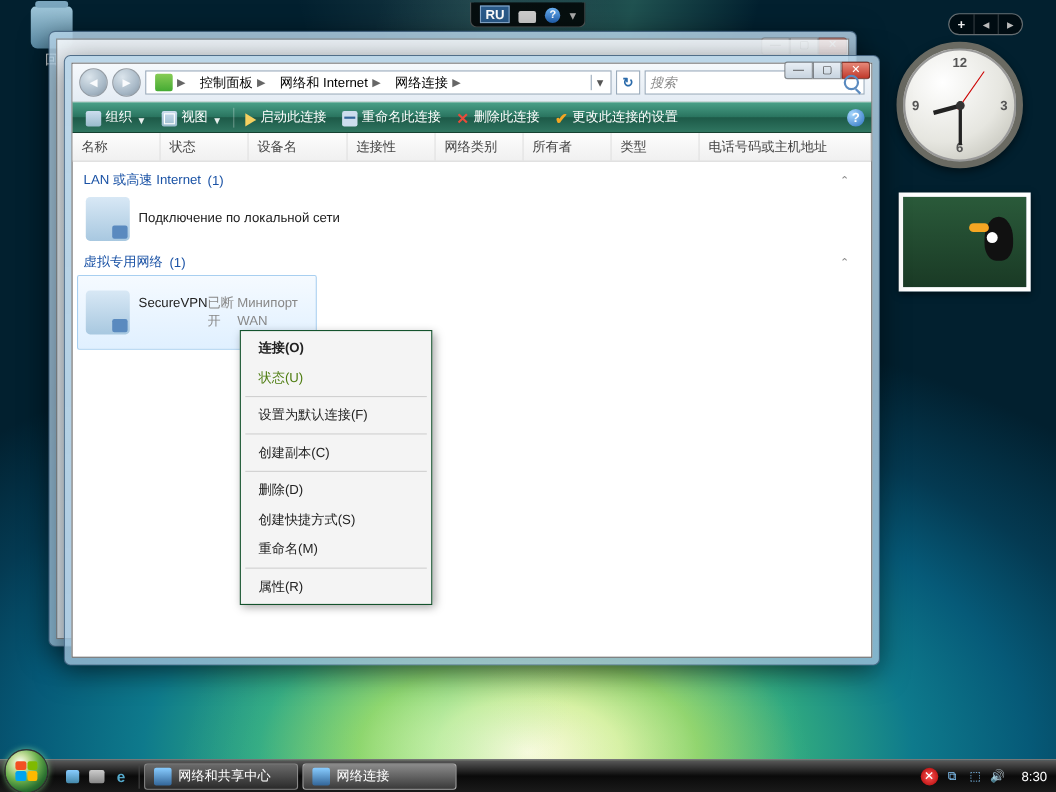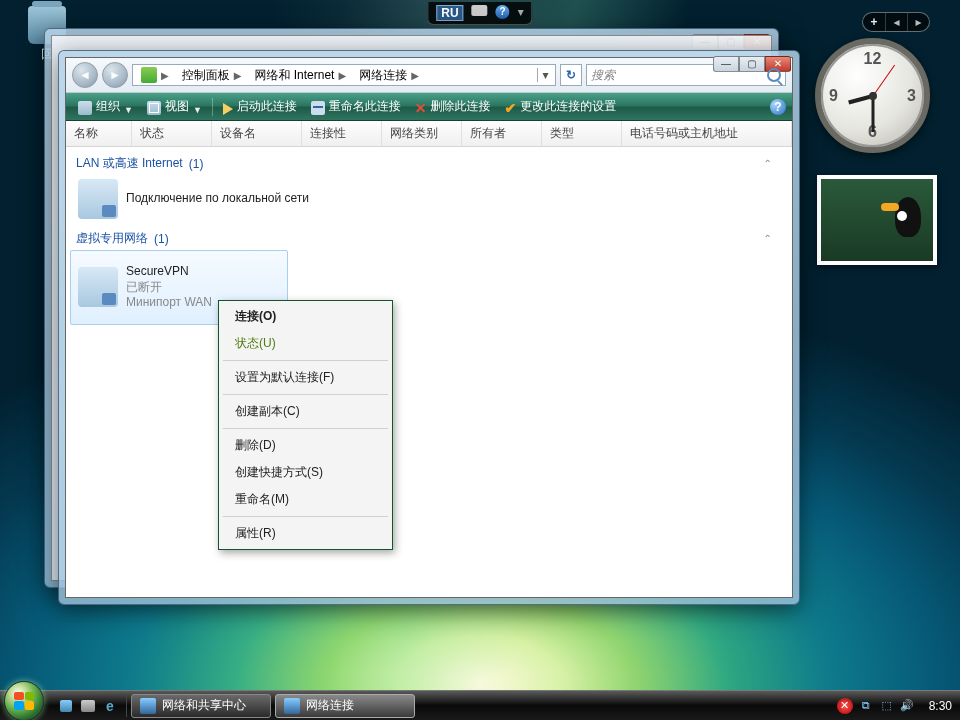--- a/index.html
+++ b/index.html
@@ -8,7 +8,7 @@
 .desktop-icon{position:absolute;top:6px;left:22px;text-align:center;color:#fff;width:50px}
 .desktop-icon .trash{width:38px;height:38px;margin:0 auto 2px;background:linear-gradient(180deg,#9ec5d8,#5a8ba5);border-radius:4px 4px 6px 6px;position:relative}
 .desktop-icon .trash::before{content:"";position:absolute;top:-5px;left:4px;right:4px;height:6px;background:#7aa5bd;border-radius:3px}
-.topbar{position:absolute;top:2px;left:50%;transform:translateX(-50%);background:rgba(0,0,0,.8);border-radius:0 0 6px 6px;padding:3px 8px;display:flex;gap:8px;align-items:flex-start;color:#fff;border:1px solid rgba(255,255,255,.3);border-top:none}
+.topbar{position:absolute;top:2px;left:50%;transform:translateX(-50%);background:rgba(0,0,0,.8);border-radius:0 0 6px 6px;padding:3px 8px;display:flex;gap:8px;align-items:flex-end;color:#fff;border:1px solid rgba(255,255,255,.3);border-top:none}
 .topbar .lang{background:#2a5a8a;padding:0 4px;border:1px solid #88aacc;font-weight:bold}
 .topbar .kb{width:16px;height:11px;background:#ccc;border-radius:2px}
 .topbar .help{width:14px;height:14px;border-radius:50%;background:linear-gradient(#6ab0f0,#2060b0);color:#fff;text-align:center;line-height:14px;font-size:10px;font-weight:bold}

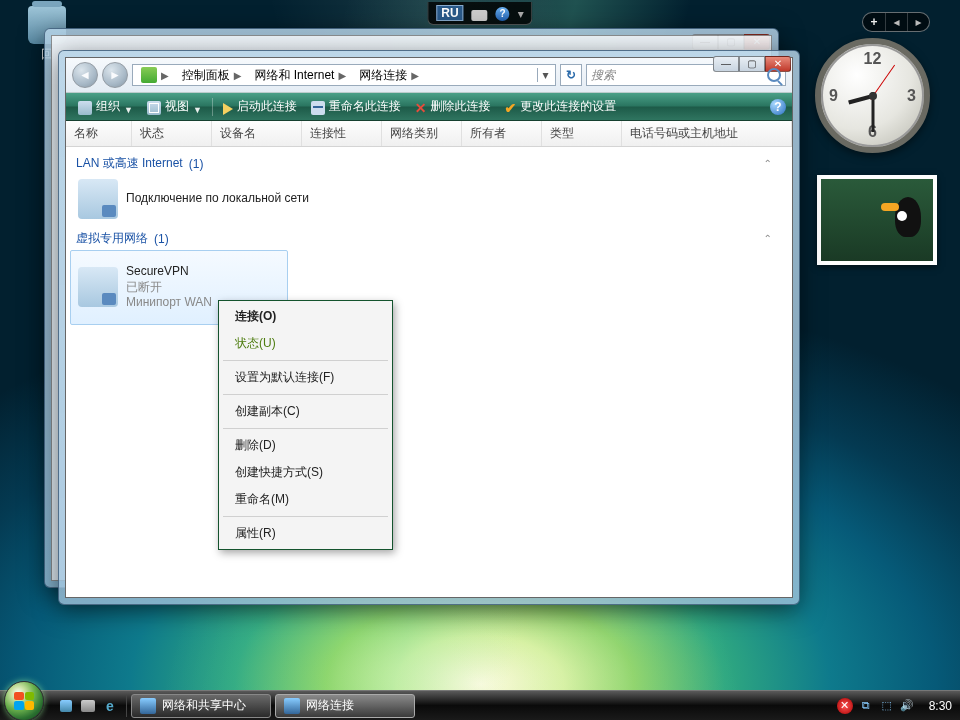--- a/index.html
+++ b/index.html
@@ -15,7 +15,7 @@
 .topbar .arrow{color:#aaa}
 .gadget-clock{position:absolute;right:30px;top:38px;width:115px;height:115px;border-radius:50%;background:radial-gradient(circle at 35% 30%,#fff,#e6e6e0 55%,#b5b5aa);border:6px solid #6a6a62;box-shadow:inset 0 0 0 2px #999,0 3px 8px rgba(0,0,0,.5);position:absolute}
 .gadget-clock .face{position:absolute;inset:4px;border-radius:50%}
-.gadget-clock .num{position:absolute;font-weight:bold;font-size:16px;color:#555}
+.gadget-clock .num{position:absolute;font-weight:bold;font-size:12px;color:#555}
 .gadget-clock .n12{top:2px;left:50%;transform:translateX(-50%)}
 .gadget-clock .n3{right:4px;top:50%;transform:translateY(-50%)}
 .gadget-clock .n6{bottom:2px;left:50%;transform:translateX(-50%)}

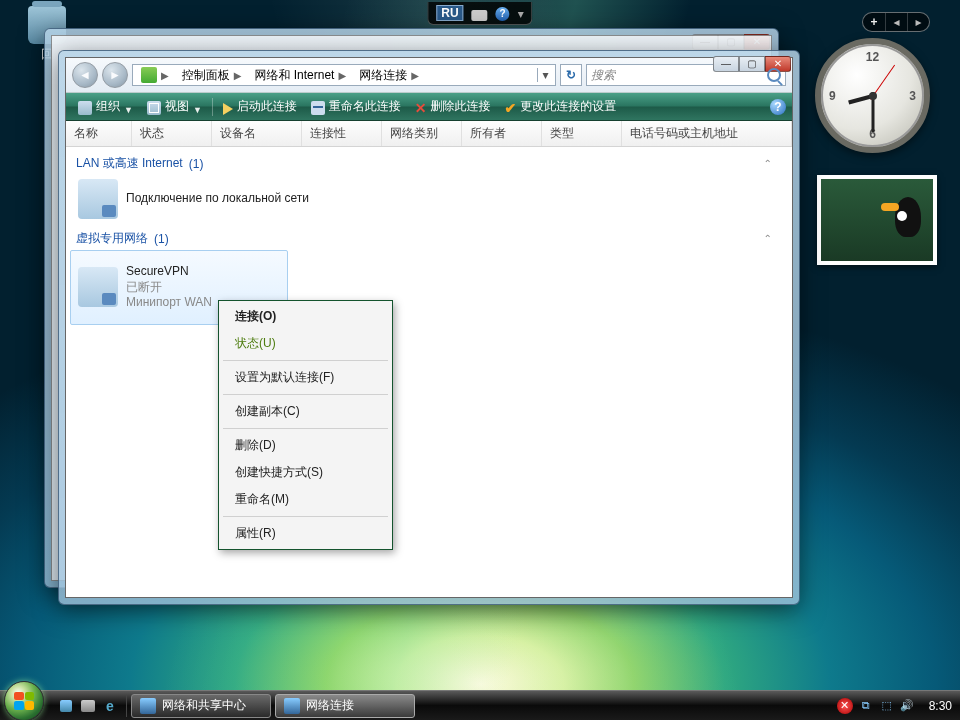--- a/index.html
+++ b/index.html
@@ -215,7 +215,7 @@
     </div>
 
     <div class="hdr">
-      <div class="col" style="width:66px">名称</div>
+      <div class="col" style="width:80px">名称</div>
       <div class="col" style="width:80px">状态</div>
       <div class="col" style="width:90px">设备名</div>
       <div class="col" style="width:80px">连接性</div>

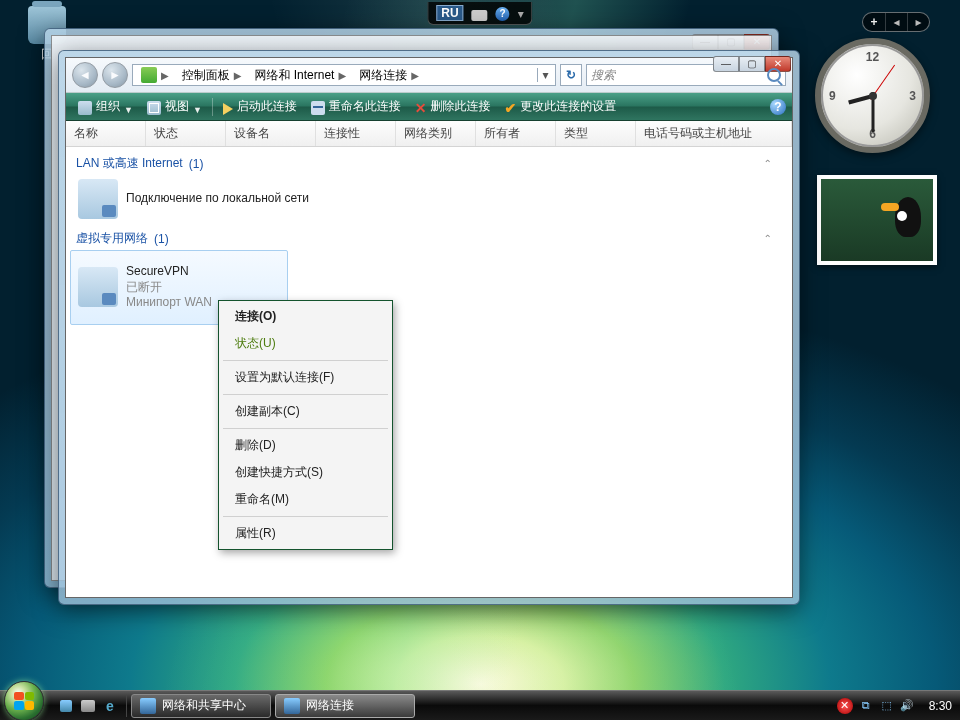--- a/index.html
+++ b/index.html
@@ -77,7 +77,7 @@
 .item .icon{width:40px;height:40px;flex-shrink:0;background:linear-gradient(#d8e8f5,#a8c8e0);border-radius:4px;position:relative}
 .item .icon::after{content:"";position:absolute;right:2px;bottom:2px;width:14px;height:12px;background:#5a8abf;border-radius:2px}
 .item.sel{background:linear-gradient(#f5faff,#e0f0ff);border:1px solid #a8cff0;border-radius:2px;padding:13px 7px}
-.item .txt{display:flex;flex-direction:column;line-height:1.3}
+.item .txt{display:flex;flex-direction:row;line-height:1.3}
 .item .name{color:#222}
 .item .sub{color:#888}
 .ctx{position:absolute;left:218px;top:300px;width:175px;background:#f4f4f4;border:1px solid #14532d;box-shadow:2px 3px 8px rgba(0,0,0,.35);padding:2px}

